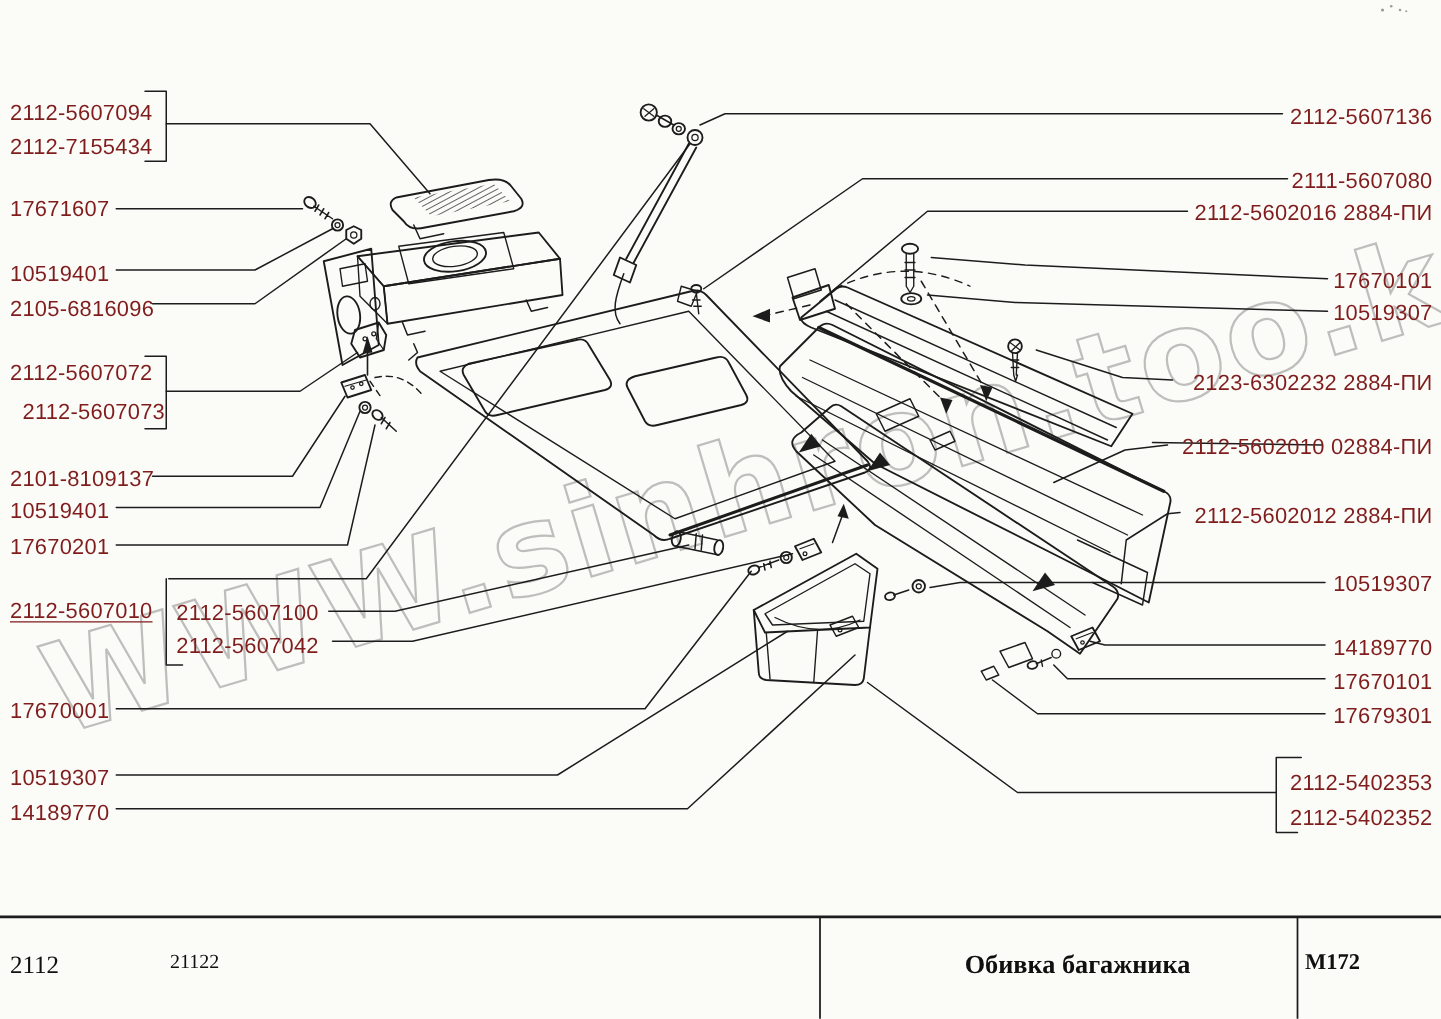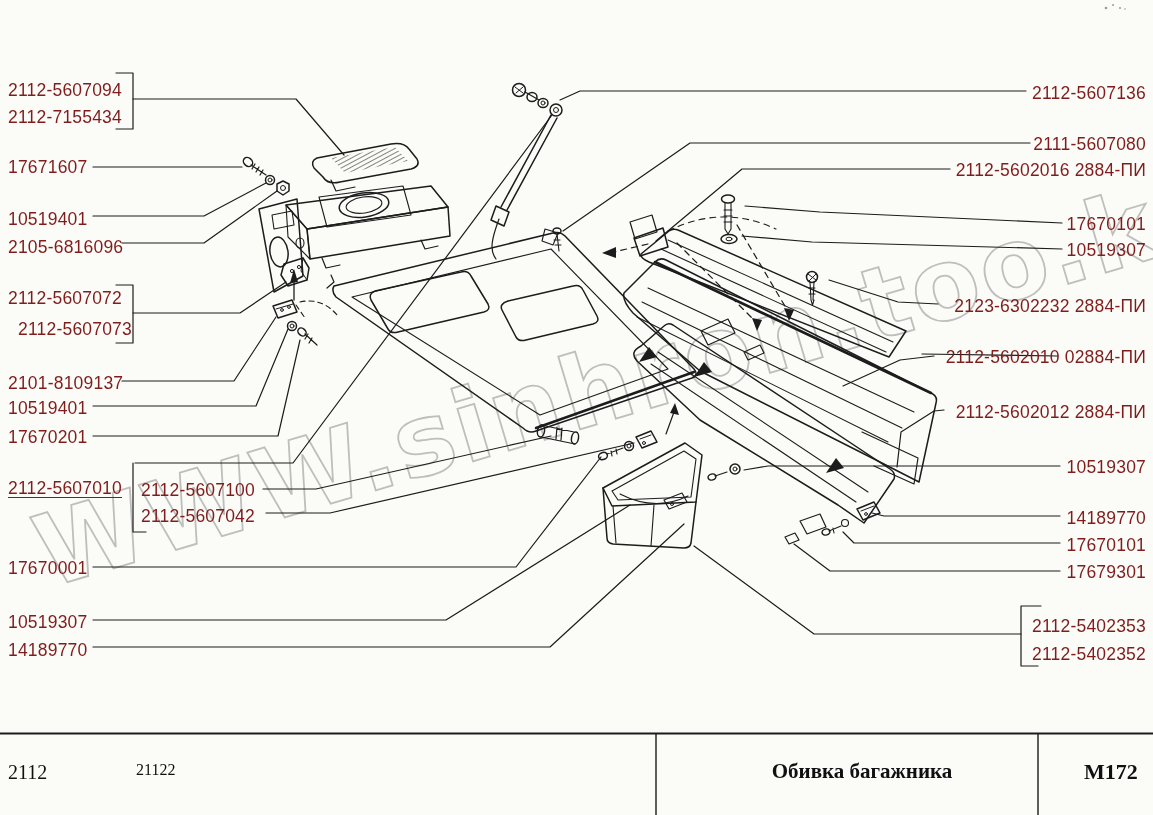--- a/index.html
+++ b/index.html
@@ -298,7 +298,7 @@
   <div class="fcell" style="left:8px;top:761px;font-size:20px;">2112</div>
   <div class="fcell" style="left:136px;top:761px;font-size:16px;">21122</div>
   <div class="fcell b" style="left:656px;top:759px;width:412px;text-align:center;font-size:21px;">Обивка багажника</div>
-  <div class="fcell b" style="left:1084px;top:759px;font-size:22px;">М172</div>
+  <div class="fcell b" style="left:1044px;top:759px;font-size:18px;">М172</div>
 </div>
 
 </body></html>

